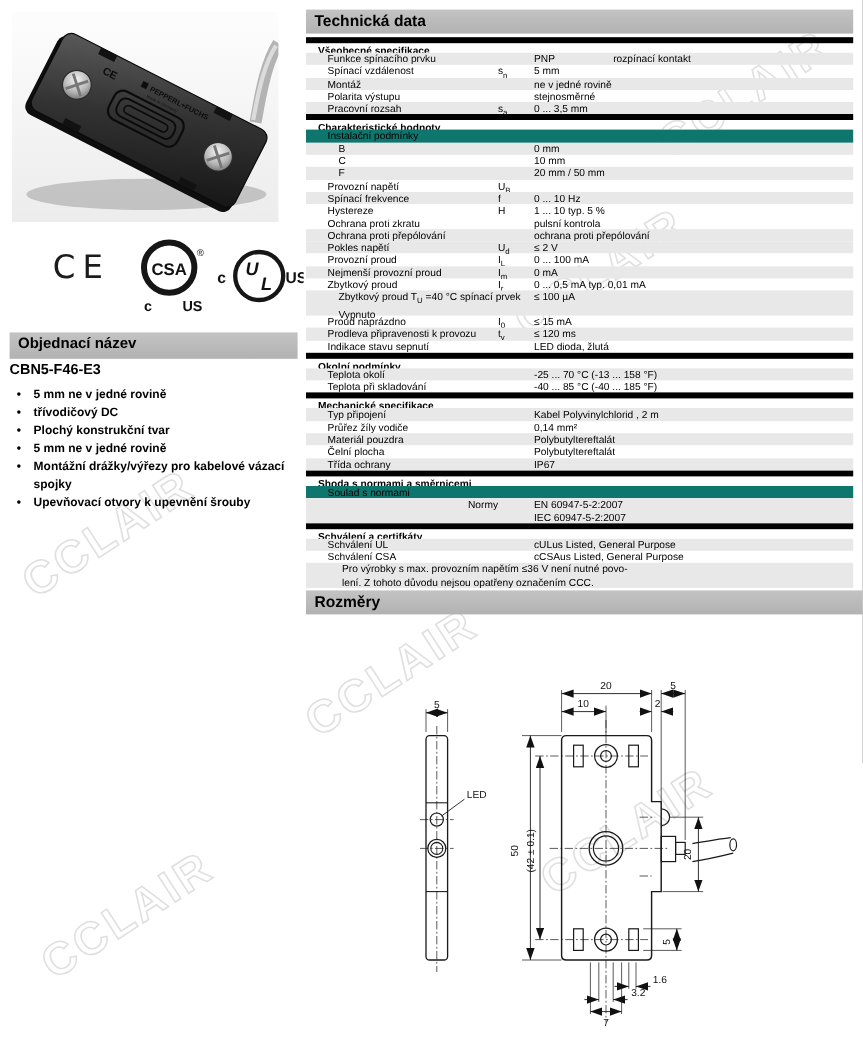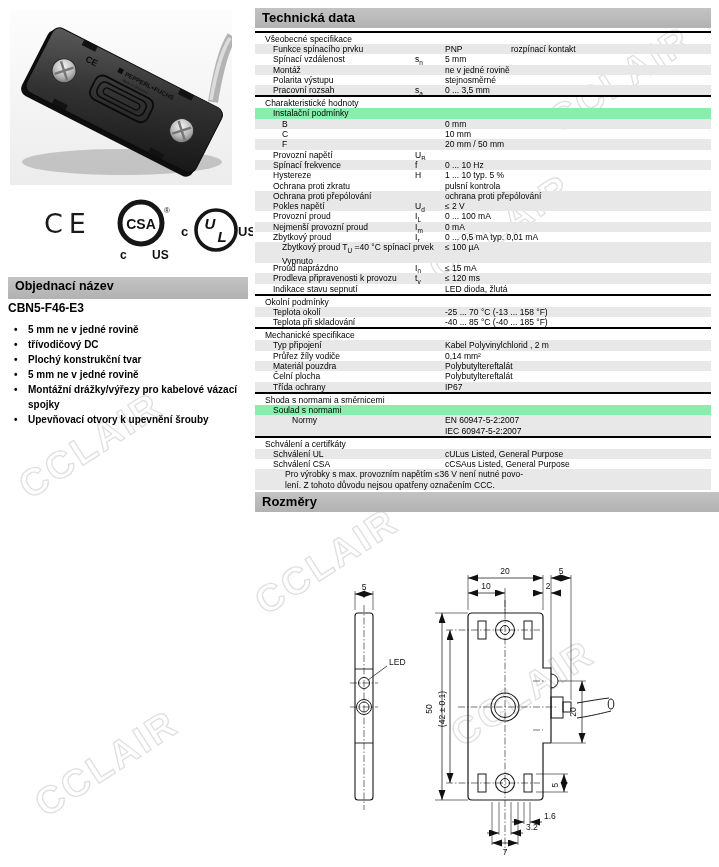--- a/index.html
+++ b/index.html
@@ -31,7 +31,7 @@
   
   .techbar{width:456px;}
   #tech-table{margin-top:3px;width:456px;}
-  .sec-h{border-top:2px solid #000000;font-size:8.5px;font-weight:normal;height:13px;line-height:13px;
+  .sec-h{border-top:5px solid #000000;font-size:8.5px;font-weight:bold;height:13px;line-height:13px;
          padding-left:10px;box-sizing:border-box;}
   .row{position:relative;display:flex;height:10.3px;line-height:10.3px;font-size:8.5px;}
   .row.tall{height:20.6px;}

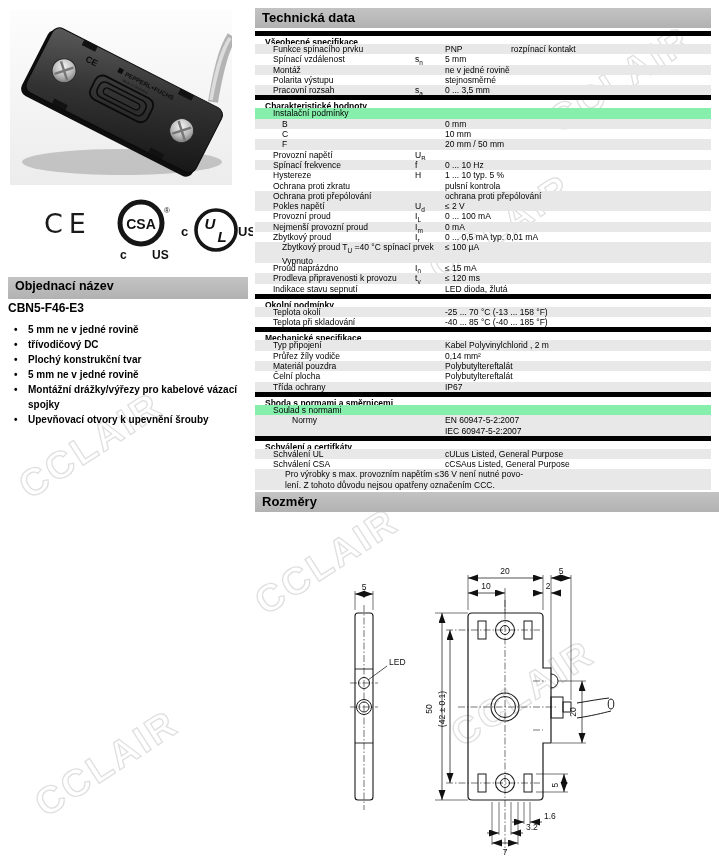--- a/index.html
+++ b/index.html
@@ -36,7 +36,7 @@
   .row{position:relative;display:flex;height:10.3px;line-height:10.3px;font-size:8.5px;}
   .row.tall{height:20.6px;}
   .row.stripe{background:var(--stripe,#e8e8e8);}
-  .row.subhead{background:#86efac;}
+  .row.subhead{background:#0f766e;}
   .lbl{width:160px;padding-left:18px;box-sizing:border-box;flex:0 0 auto;white-space:nowrap;}
   .lbl.ind2{padding-left:27px;}
   .lbl.ind3{padding-left:37px;}

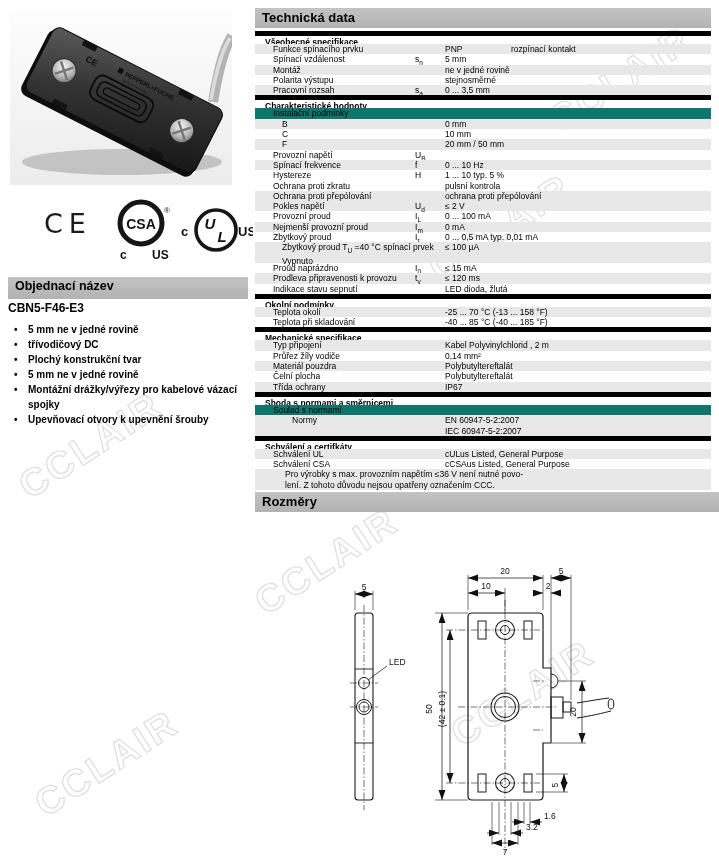--- a/index.html
+++ b/index.html
@@ -39,7 +39,7 @@
   .row.subhead{background:#0f766e;}
   .lbl{width:160px;padding-left:18px;box-sizing:border-box;flex:0 0 auto;white-space:nowrap;}
   .lbl.ind2{padding-left:27px;}
-  .lbl.ind3{padding-left:37px;}
+  .lbl.ind3{padding-left:37px;text-align:right;}
   .lbl.wide{width:190px;}
   .sym{width:30px;flex:0 0 auto;}
   .sym sub,.lbl sub{font-size:6.5px;}

